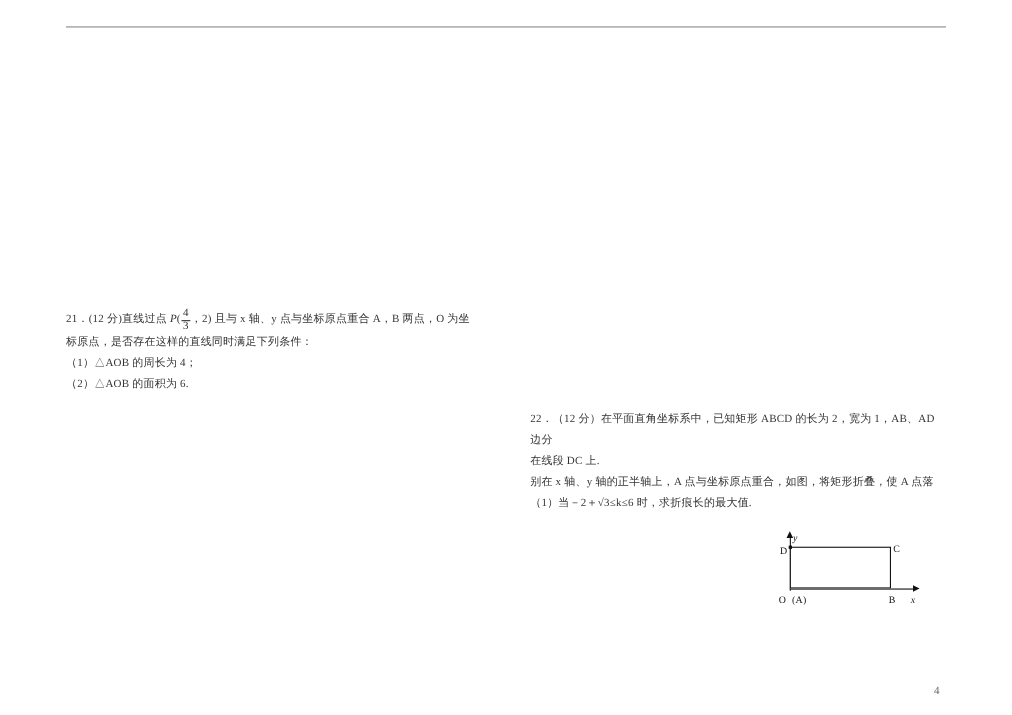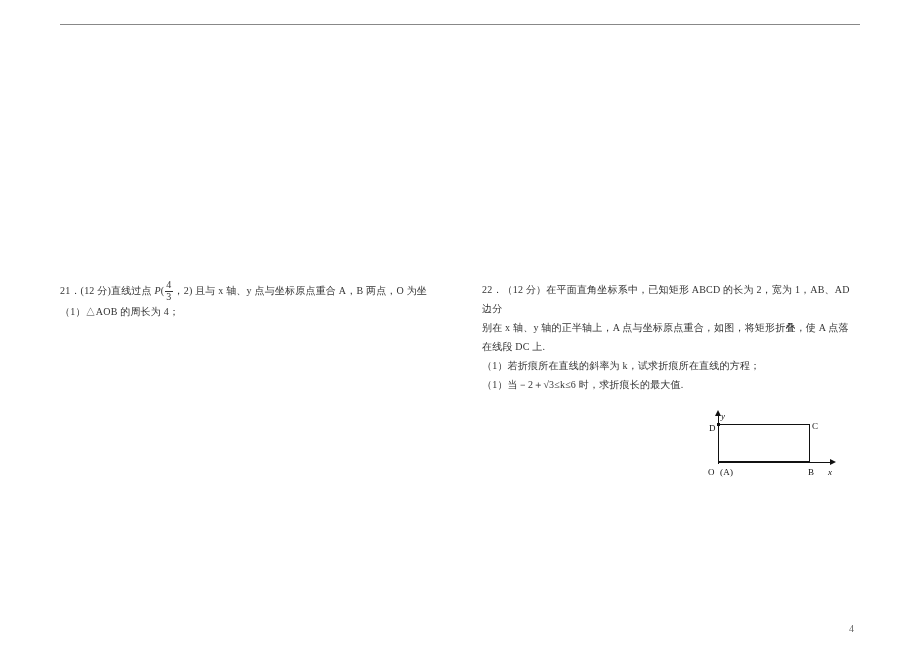--- a/index.html
+++ b/index.html
@@ -115,6 +115,7 @@
         <span class="it">P</span><span>(</span><span class="inline-frac"><span class="num">4</span><span class="den">3</span></span><span>，2)</span>
         <span>且与 x 轴、y 点与坐标原点重合 A，B 两点，O 为坐</span>
       </p>
+      <p>标原点，是否存在这样的直线同时满足下列条件：</p>
       <p>（1）△AOB 的周长为 4；</p>
     </div>
 

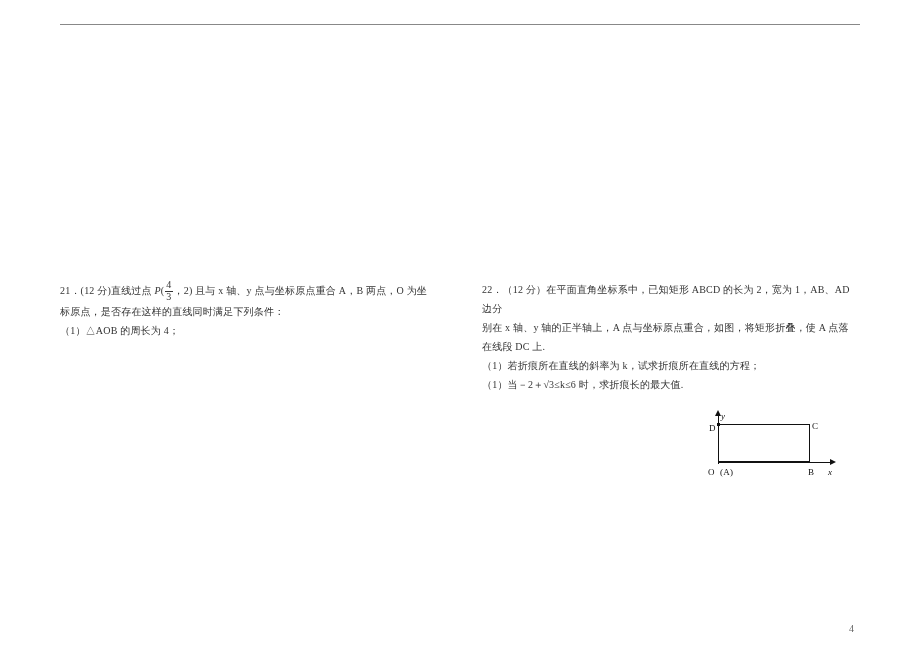--- a/index.html
+++ b/index.html
@@ -117,6 +117,7 @@
       </p>
       <p>标原点，是否存在这样的直线同时满足下列条件：</p>
       <p>（1）△AOB 的周长为 4；</p>
+      <p>（2）△AOB 的面积为 6.</p>
     </div>
 
     <div class="col">

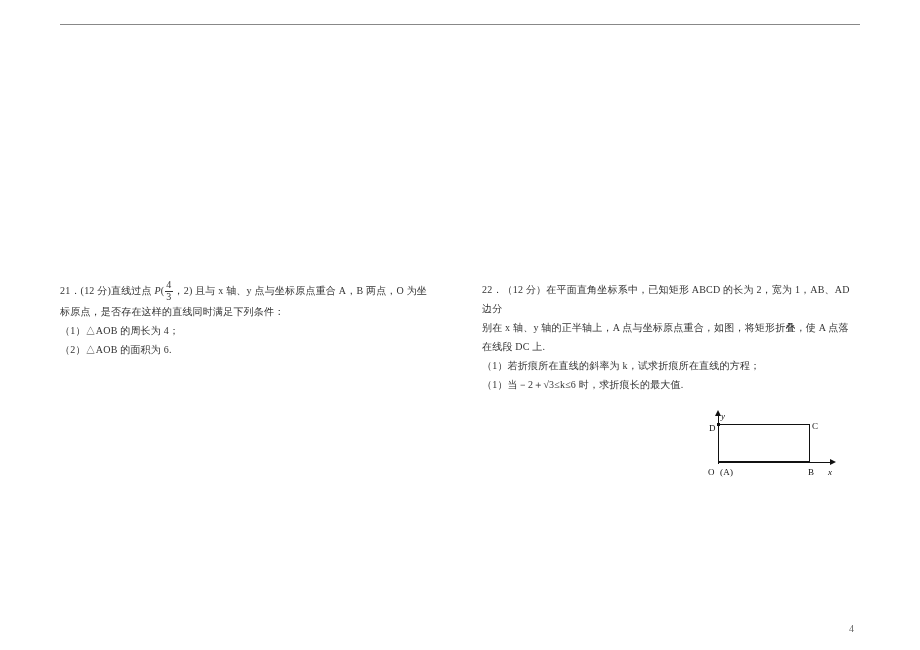--- a/index.html
+++ b/index.html
@@ -37,7 +37,7 @@
   .inline-frac .den { display:block; padding: 0 1px; }
   .it { font-style: italic; }
   .sqrt { display:inline-block; }
-  .right-offset { }
+  .right-offset { margin-top: 92px; }
   .figwrap {
     margin-top: 18px;
     display: flex;

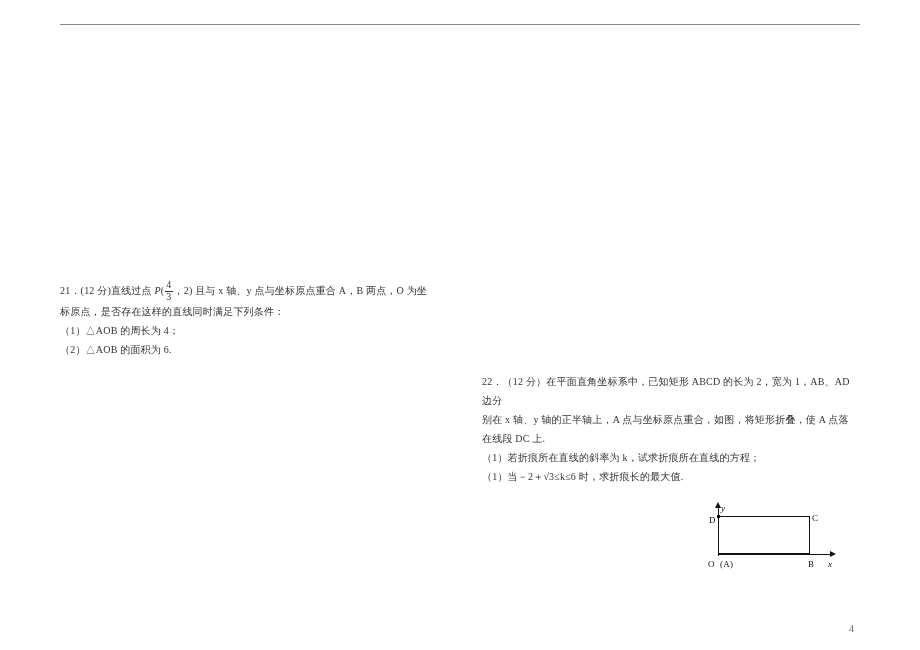--- a/index.html
+++ b/index.html
@@ -123,8 +123,8 @@
     <div class="col">
       <div class="right-offset">
         <p>22．（12 分）在平面直角坐标系中，已知矩形 ABCD 的长为 2，宽为 1，AB、AD 边分</p>
+        <p>在线段 DC 上.</p>
         <p>别在 x 轴、y 轴的正半轴上，A 点与坐标原点重合，如图，将矩形折叠，使 A 点落</p>
-        <p>在线段 DC 上.</p>
         <p>（1）若折痕所在直线的斜率为 k，试求折痕所在直线的方程；</p>
         <p>
           <span>（1）当－2＋</span><span class="sqrt">√3</span><span>≤k≤6 时，求折痕长的最大值.</span>

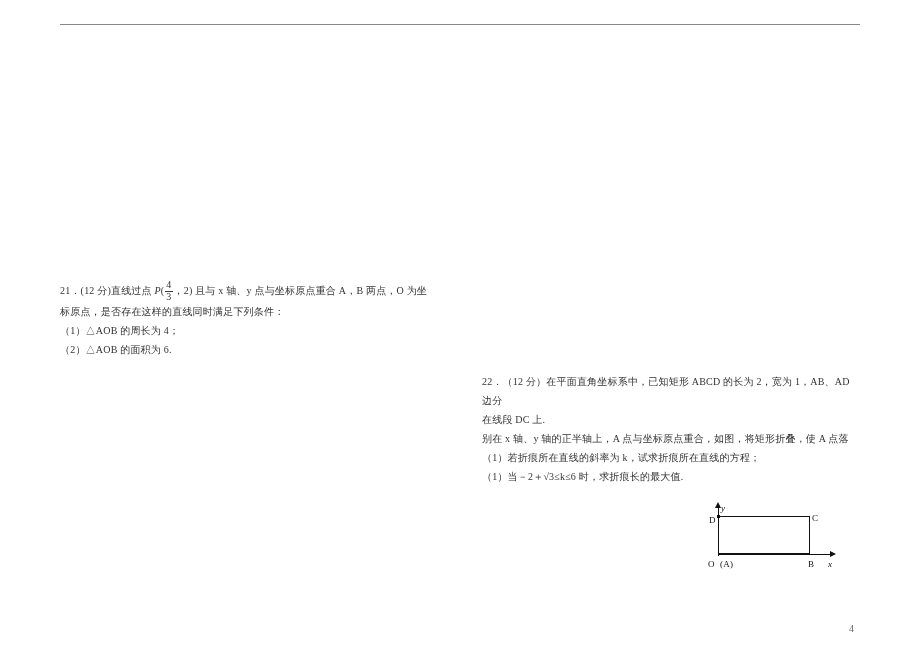--- a/index.html
+++ b/index.html
@@ -125,7 +125,6 @@
         <p>22．（12 分）在平面直角坐标系中，已知矩形 ABCD 的长为 2，宽为 1，AB、AD 边分</p>
         <p>在线段 DC 上.</p>
         <p>别在 x 轴、y 轴的正半轴上，A 点与坐标原点重合，如图，将矩形折叠，使 A 点落</p>
-        <p>（1）若折痕所在直线的斜率为 k，试求折痕所在直线的方程；</p>
         <p>
           <span>（1）当－2＋</span><span class="sqrt">√3</span><span>≤k≤6 时，求折痕长的最大值.</span>
         </p>

